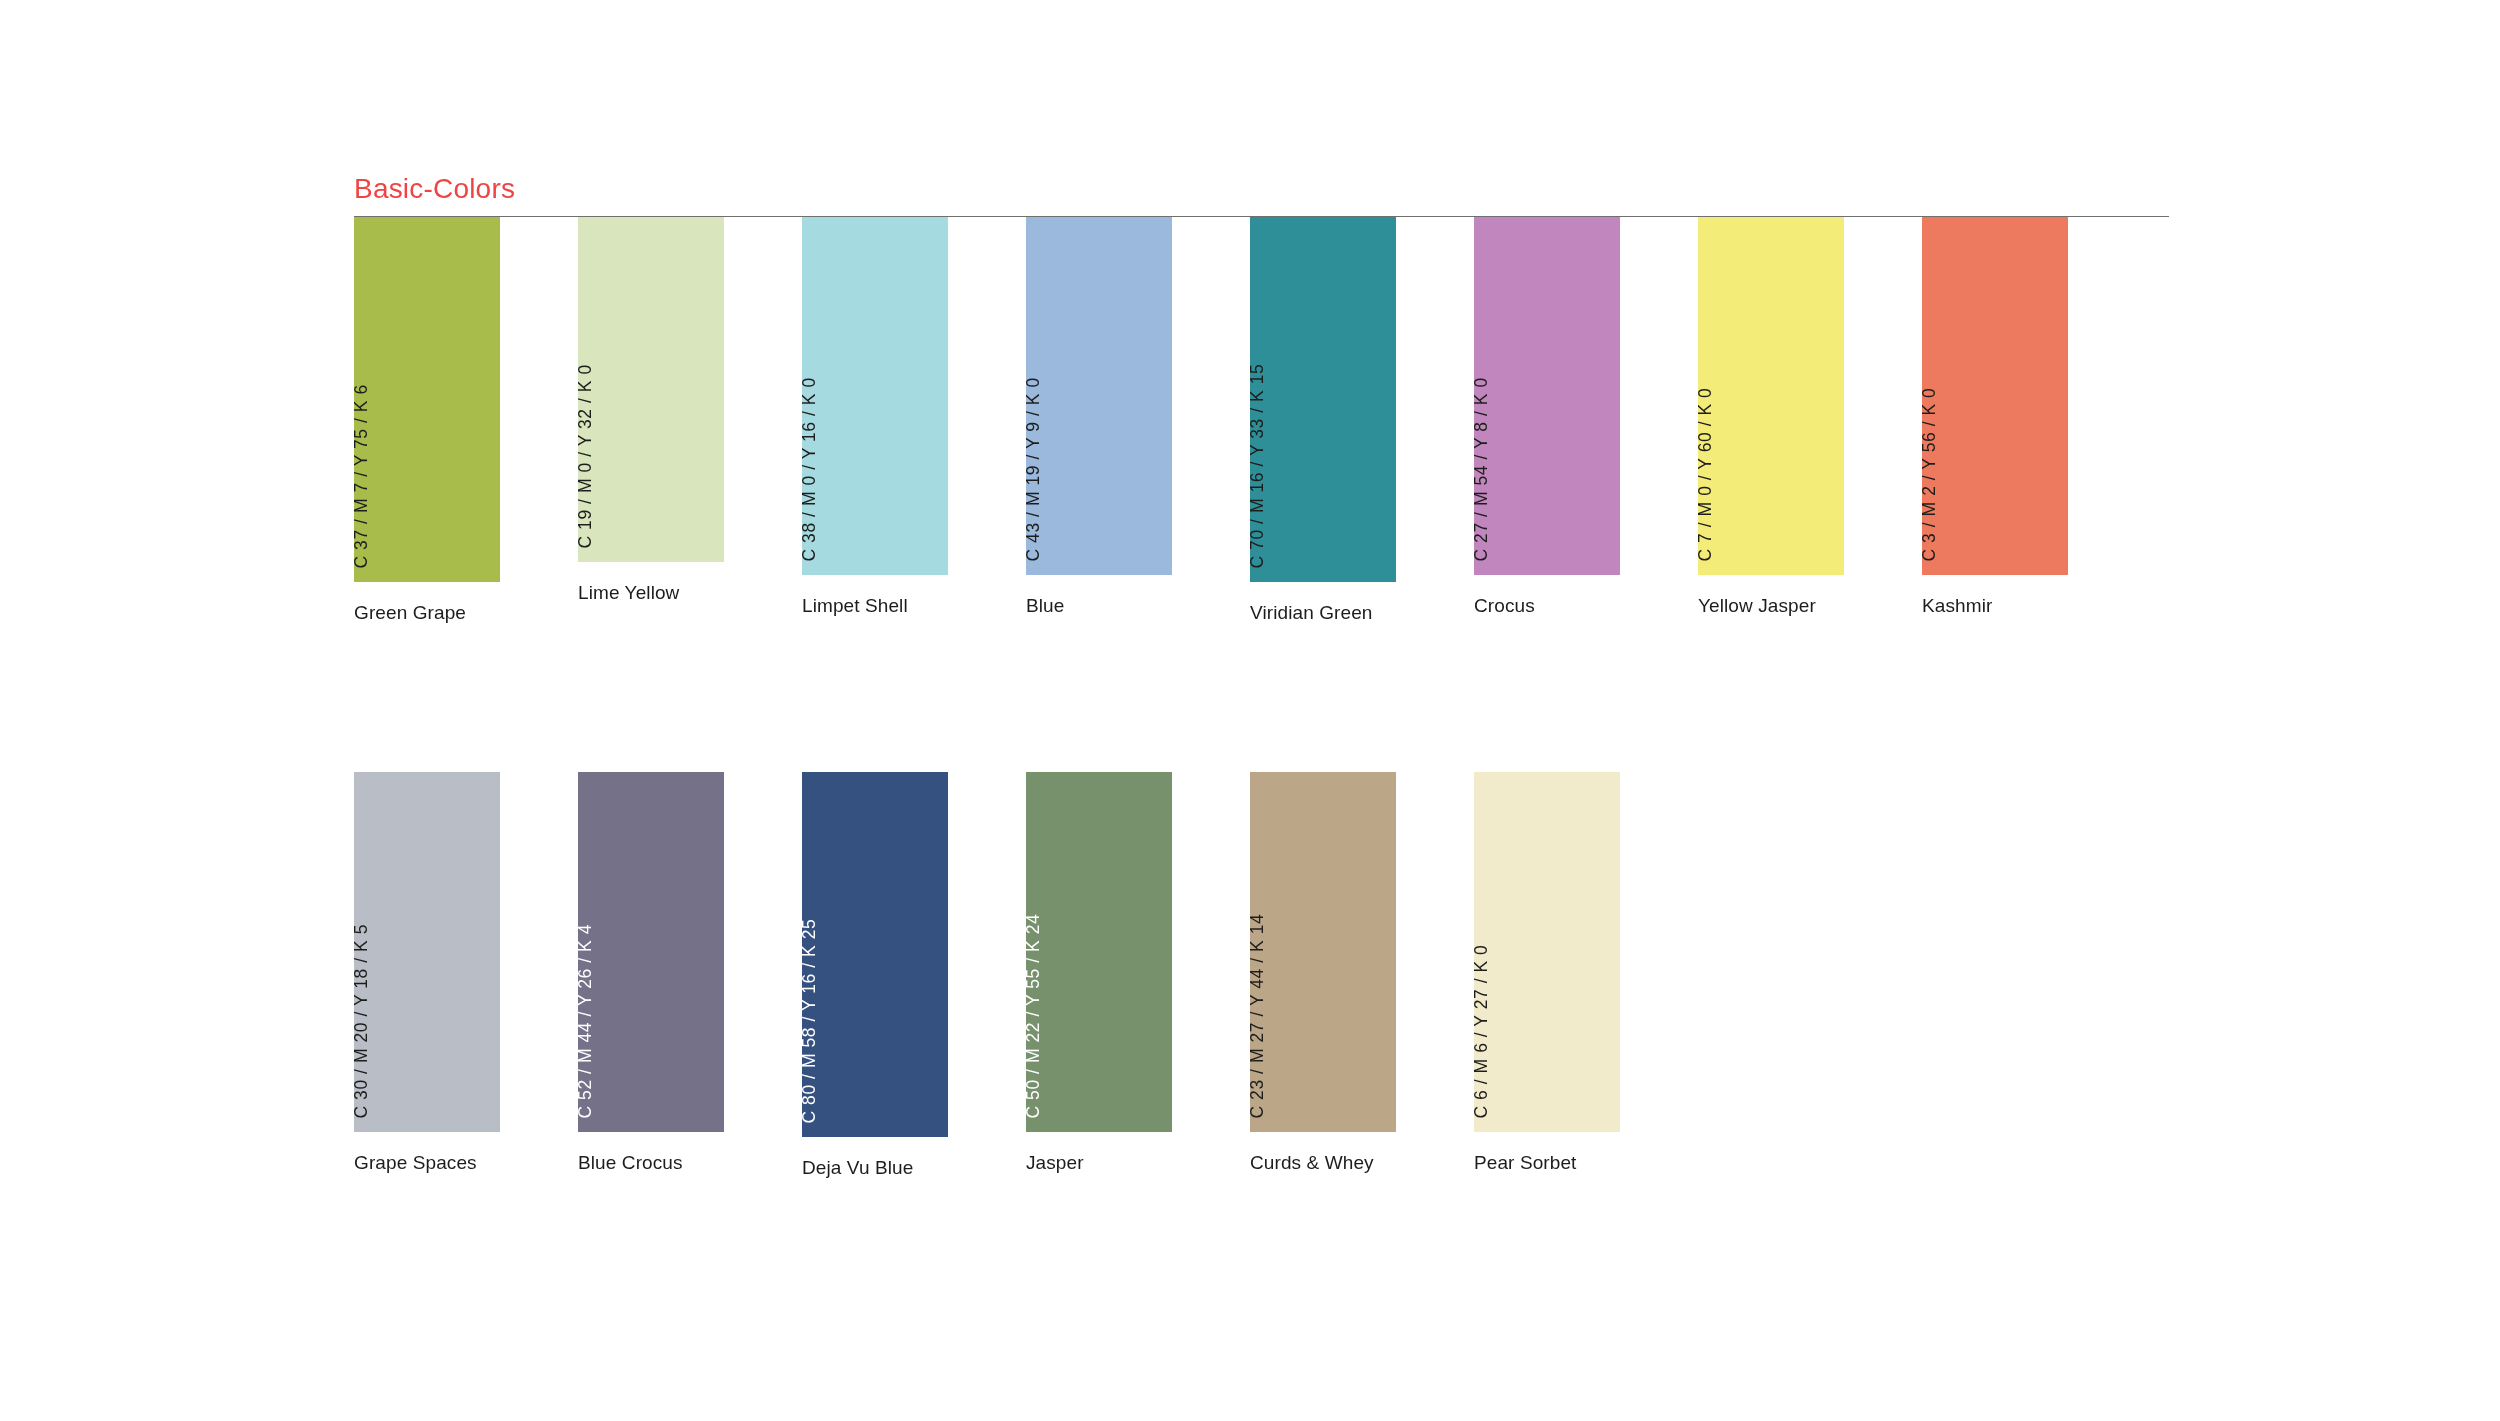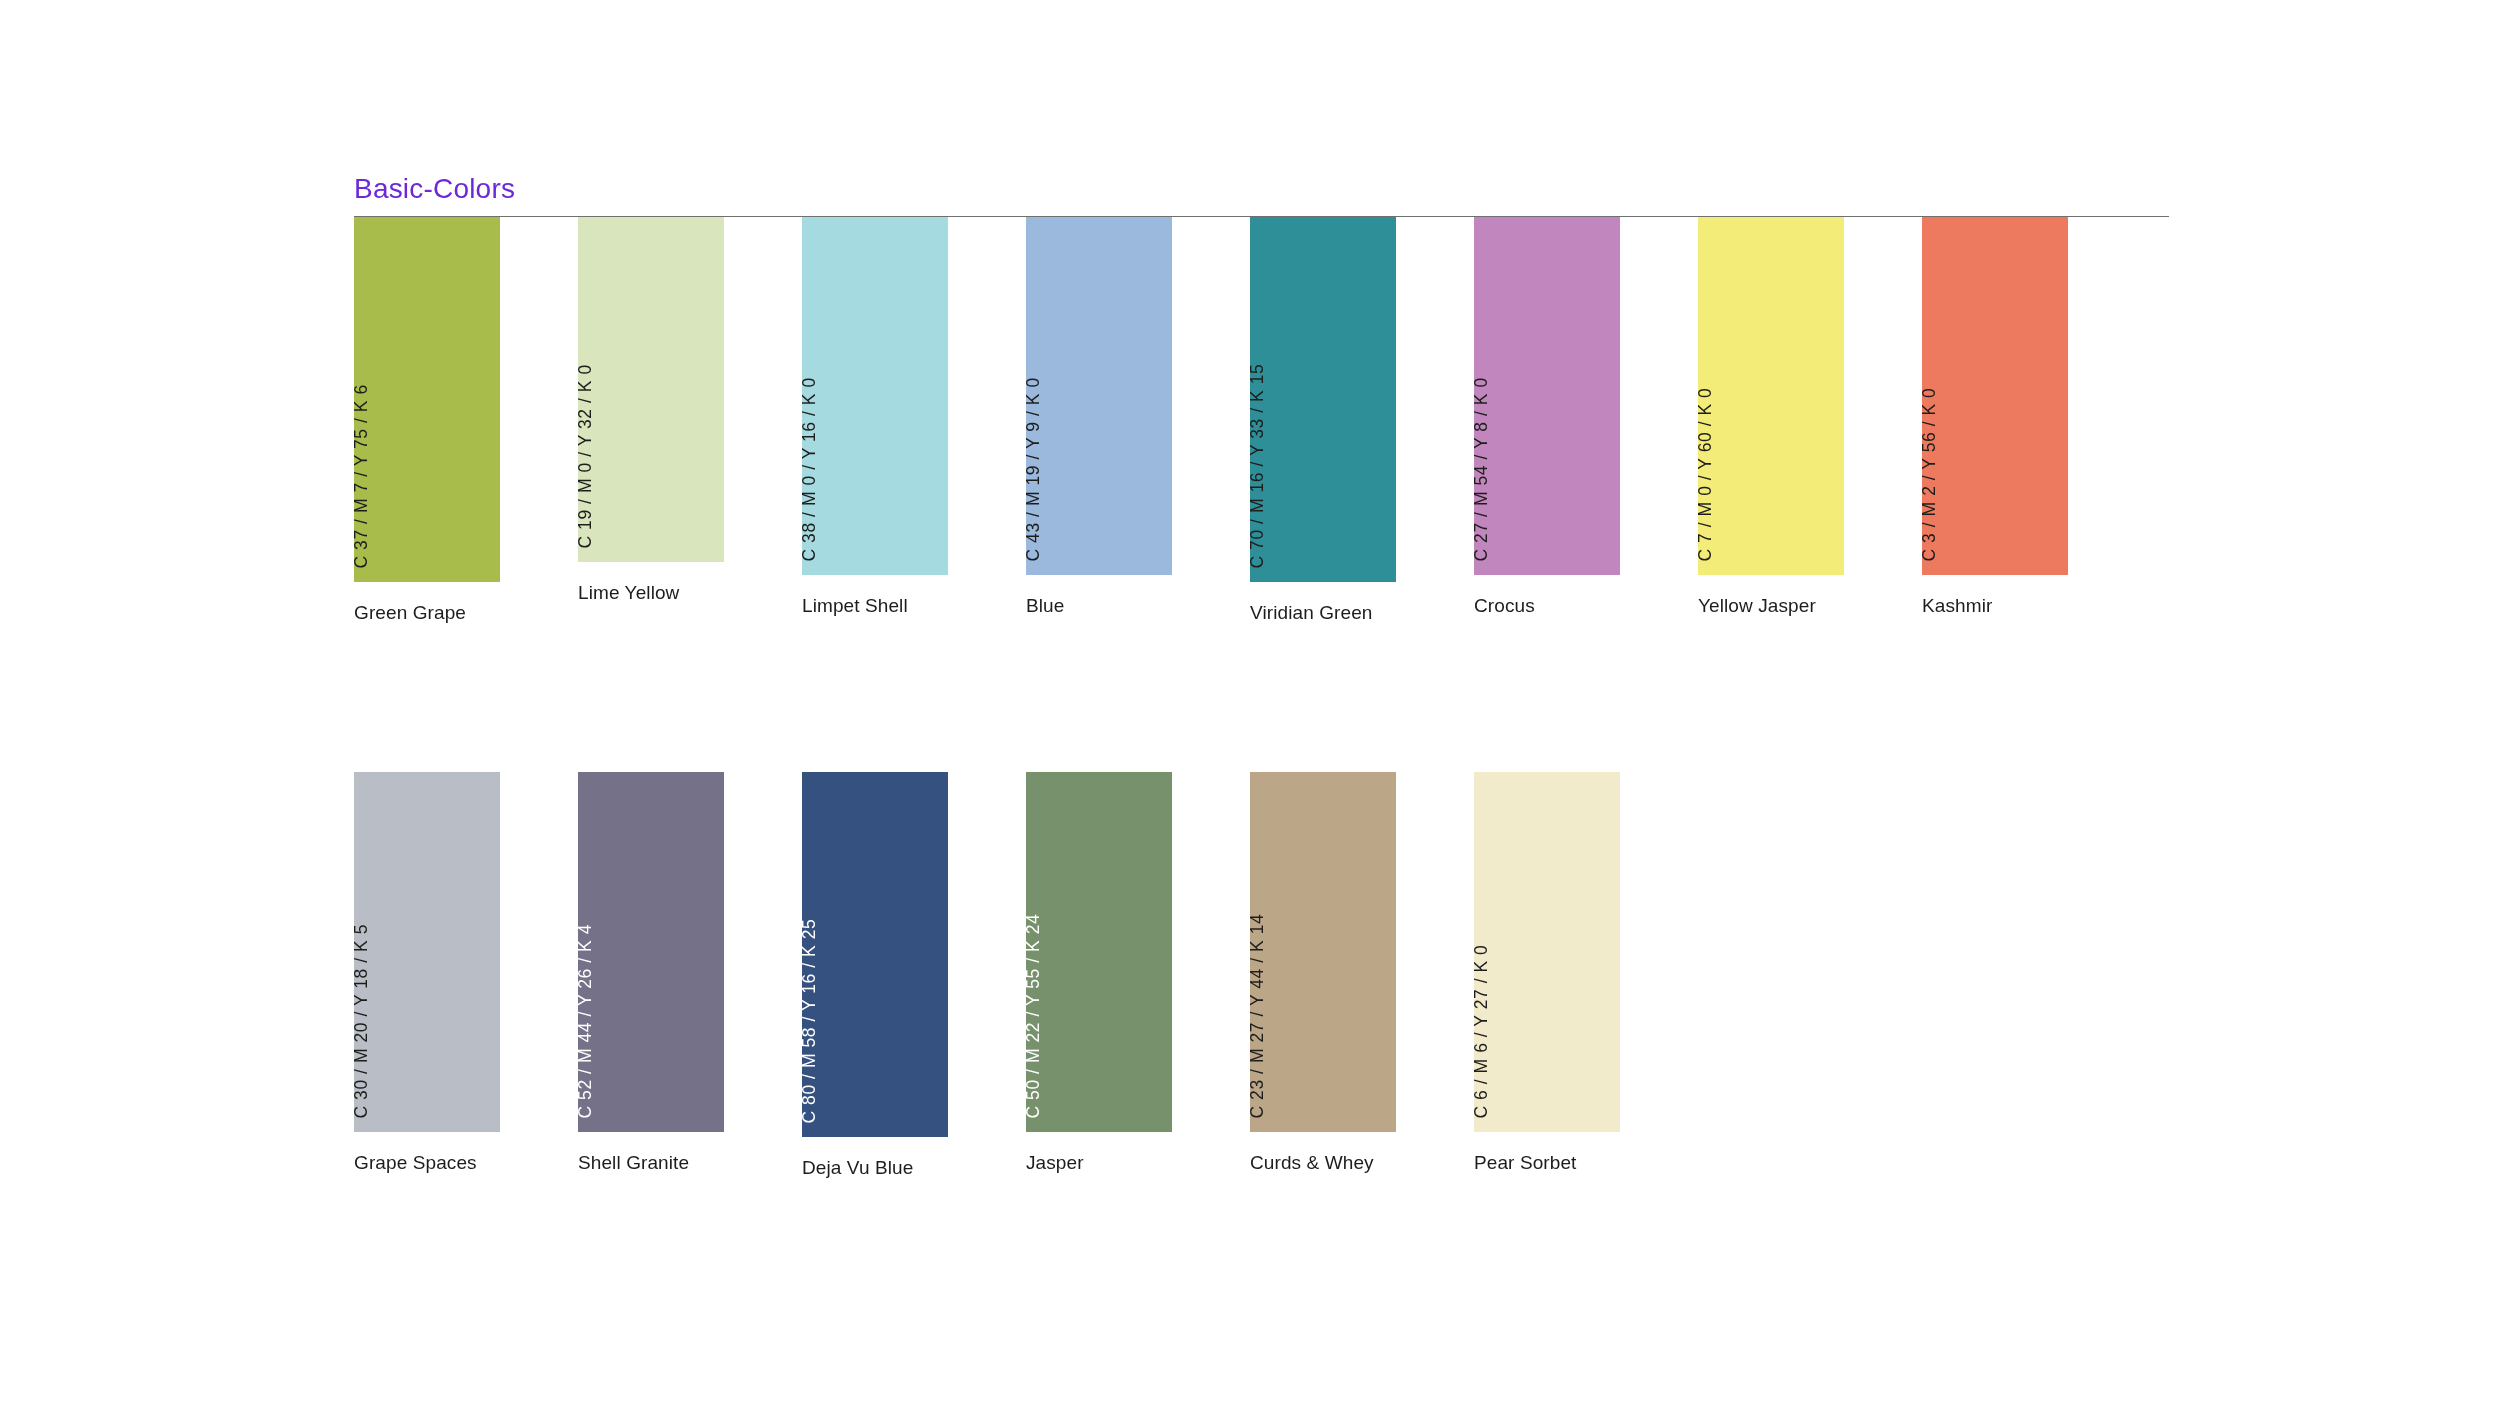--- a/index.html
+++ b/index.html
@@ -37,7 +37,7 @@
     font-size: 28px;
     font-weight: 400;
     letter-spacing: 0.2px;
-    color: #6d28d9;
+    color: #ef4444;
     line-height: 1;
     padding-bottom: 13px;
     white-space: nowrap;

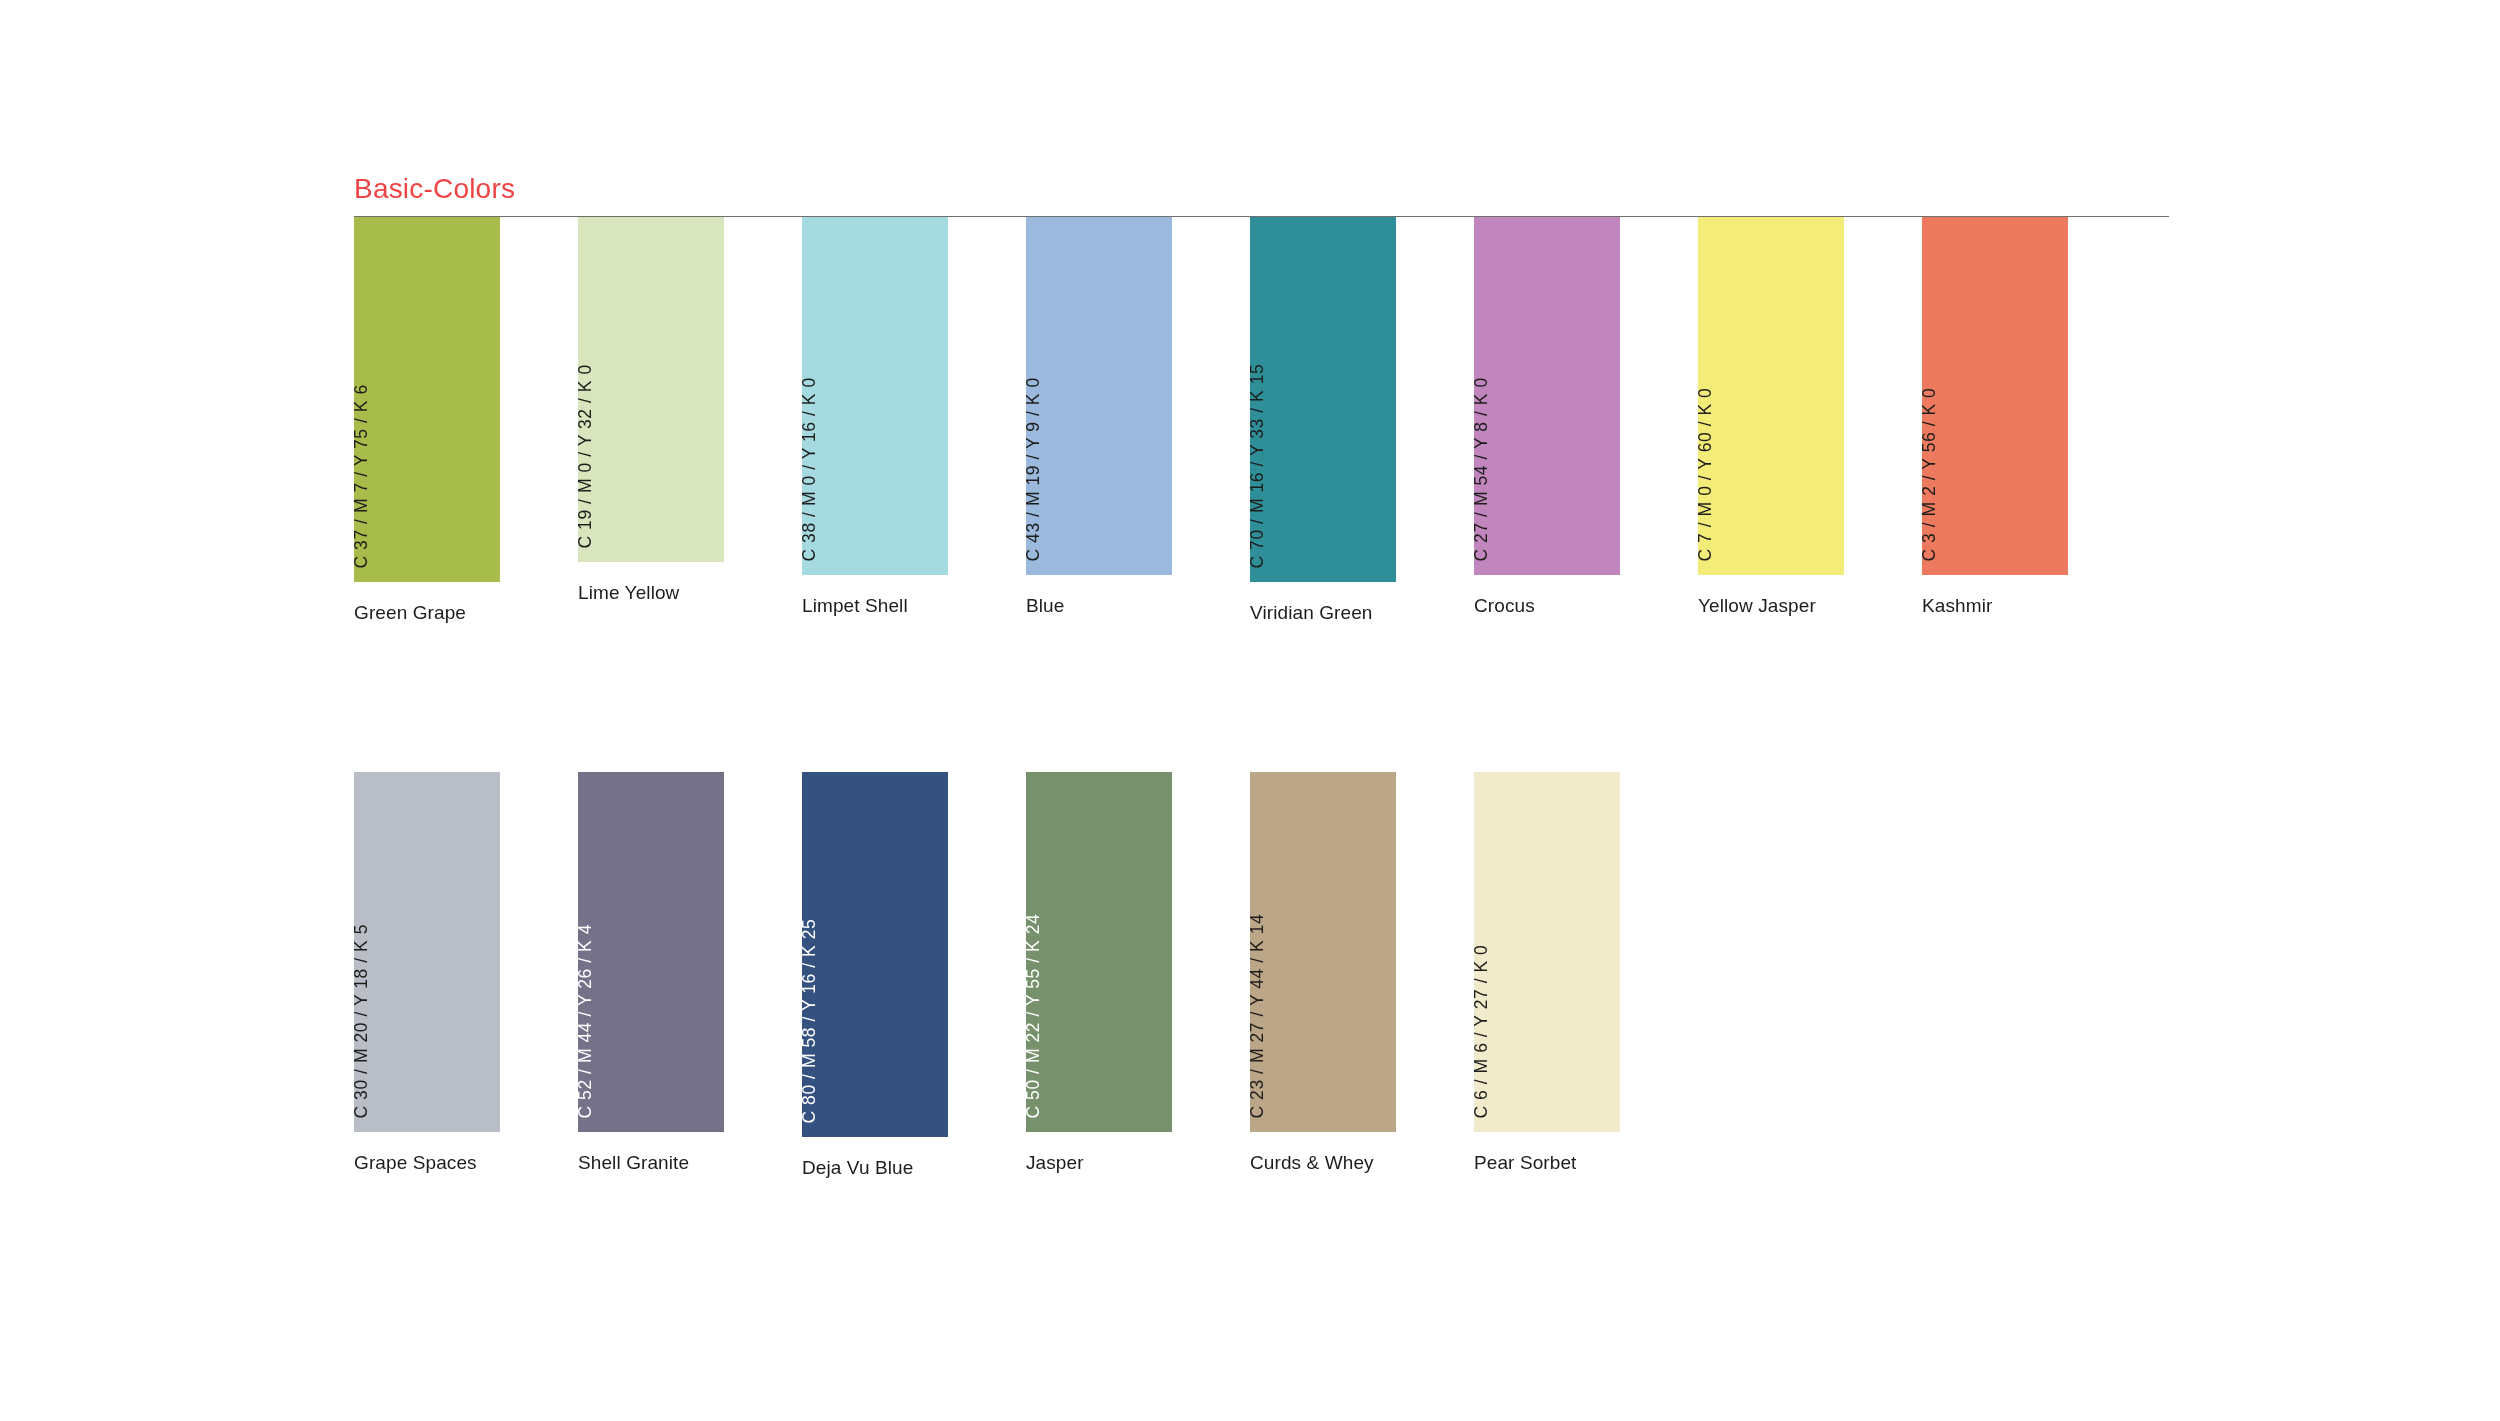--- a/index.html
+++ b/index.html
@@ -163,7 +163,7 @@
           <div class="swatch-chip" style="background: rgb(116, 113, 137); height: 360px;">
             <div class="cmyk-anchor" style="color: rgb(255, 255, 255);">C 52 / M 44 / Y 26 / K 4</div>
           </div>
-          <div class="swatch-name">Shell Granite</div>
+          <div class="swatch-name">Blue Crocus</div>
         </div>
         <div class="swatch-cell" style="left: 448px;">
           <div class="swatch-chip" style="background: rgb(53, 81, 128); height: 365px;">

